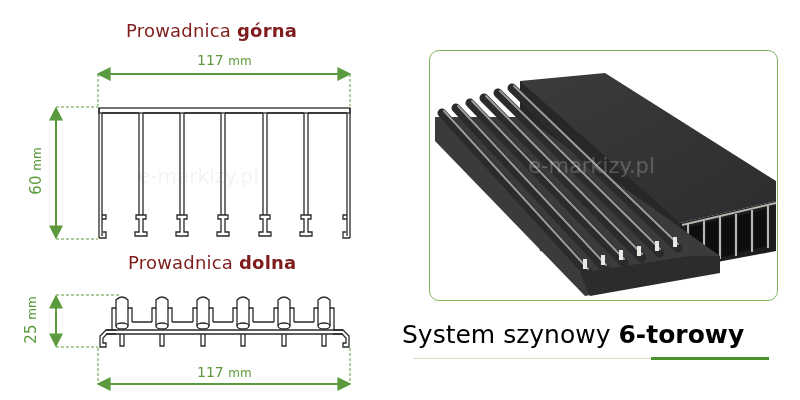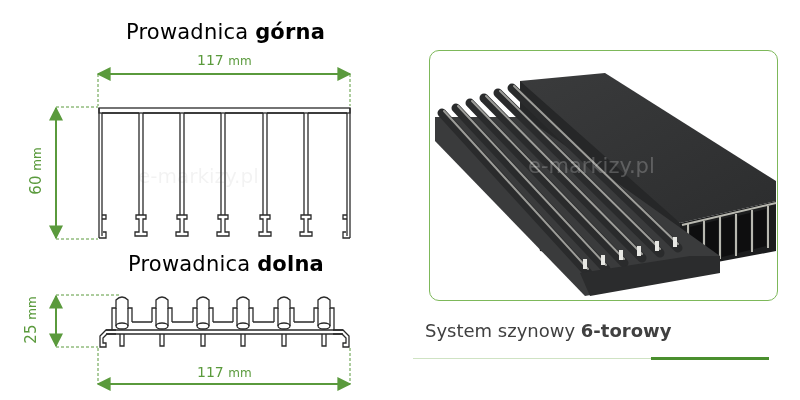--- a/index.html
+++ b/index.html
@@ -4,7 +4,7 @@
 <style>
   html,body{margin:0;padding:0;background:#fff;}
   body{width:800px;height:400px;position:relative;overflow:hidden;font-family:"DejaVu Sans","Liberation Sans",sans-serif;color:#1a1a1a;}
-  .title{position:absolute;font-size:21px;letter-spacing:0.2px;color:#000000;white-space:nowrap;}
+  .title{position:absolute;font-size:18px;letter-spacing:0.2px;color:#7f1d1d;white-space:nowrap;}
   .title b{font-weight:bold;}
   .dim{position:absolute;color:#5a9a3c;font-size:14px;white-space:nowrap;}
   .dim .unit{font-size:12px;}

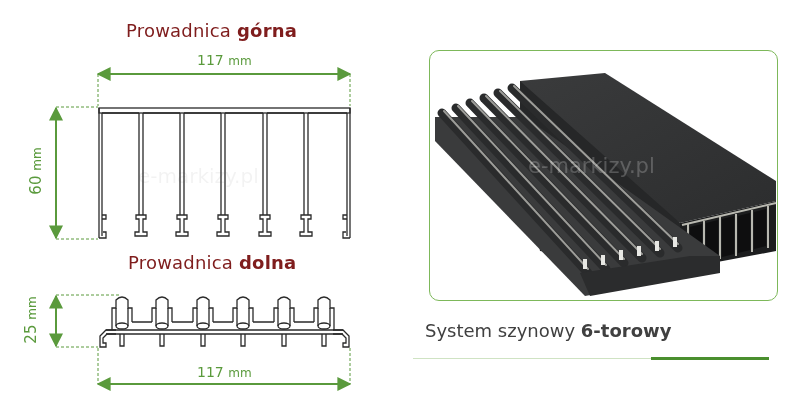--- a/index.html
+++ b/index.html
@@ -10,7 +10,7 @@
   .dim .unit{font-size:12px;}
   svg{position:absolute;left:0;top:0;}
   .photo-frame{position:absolute;left:429px;top:50px;width:347px;height:249px;border:1px solid #7db85a;border-radius:10px;overflow:hidden;background:#fff;}
-  .caption{position:absolute;left:425px;top:320px;font-size:18px;white-space:nowrap;color:#404040;}
+  .caption{position:absolute;left:402px;top:320px;font-size:25px;white-space:nowrap;color:#000000;}
   .caption b{font-weight:bold;}
   .cap-line{position:absolute;left:413px;top:358px;width:240px;height:1px;background:#cfe3c3;}
   .cap-accent{position:absolute;left:651px;top:357px;width:118px;height:3px;background:#4a8f2e;}

